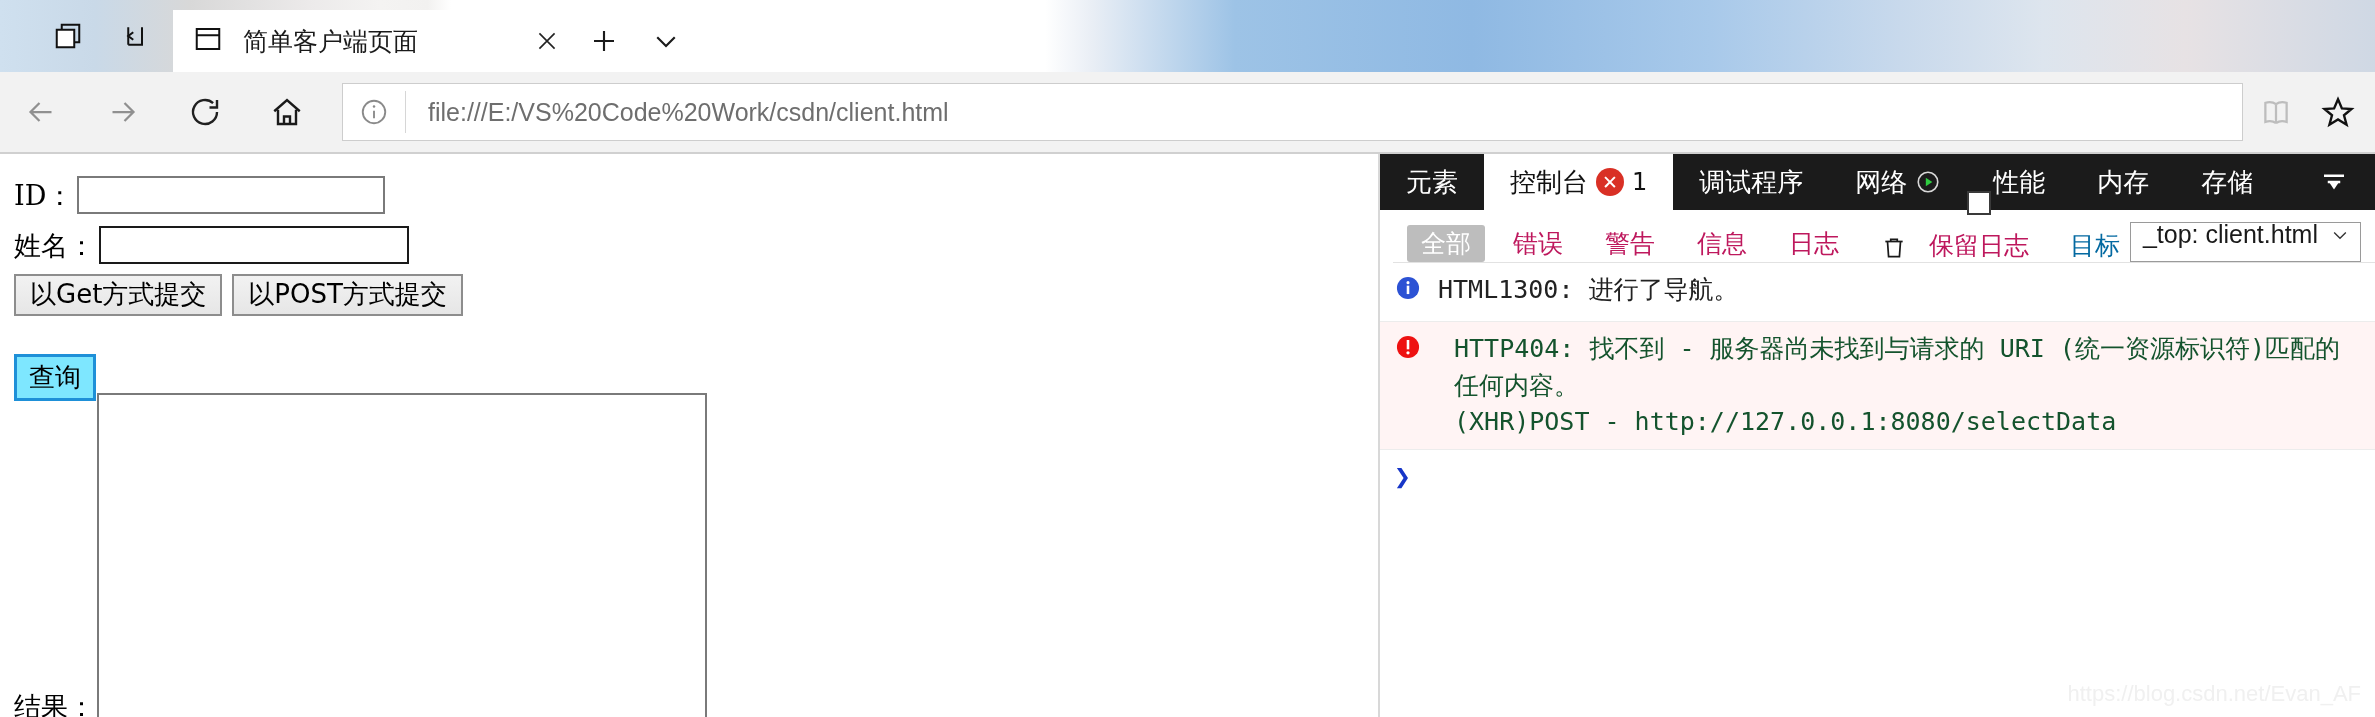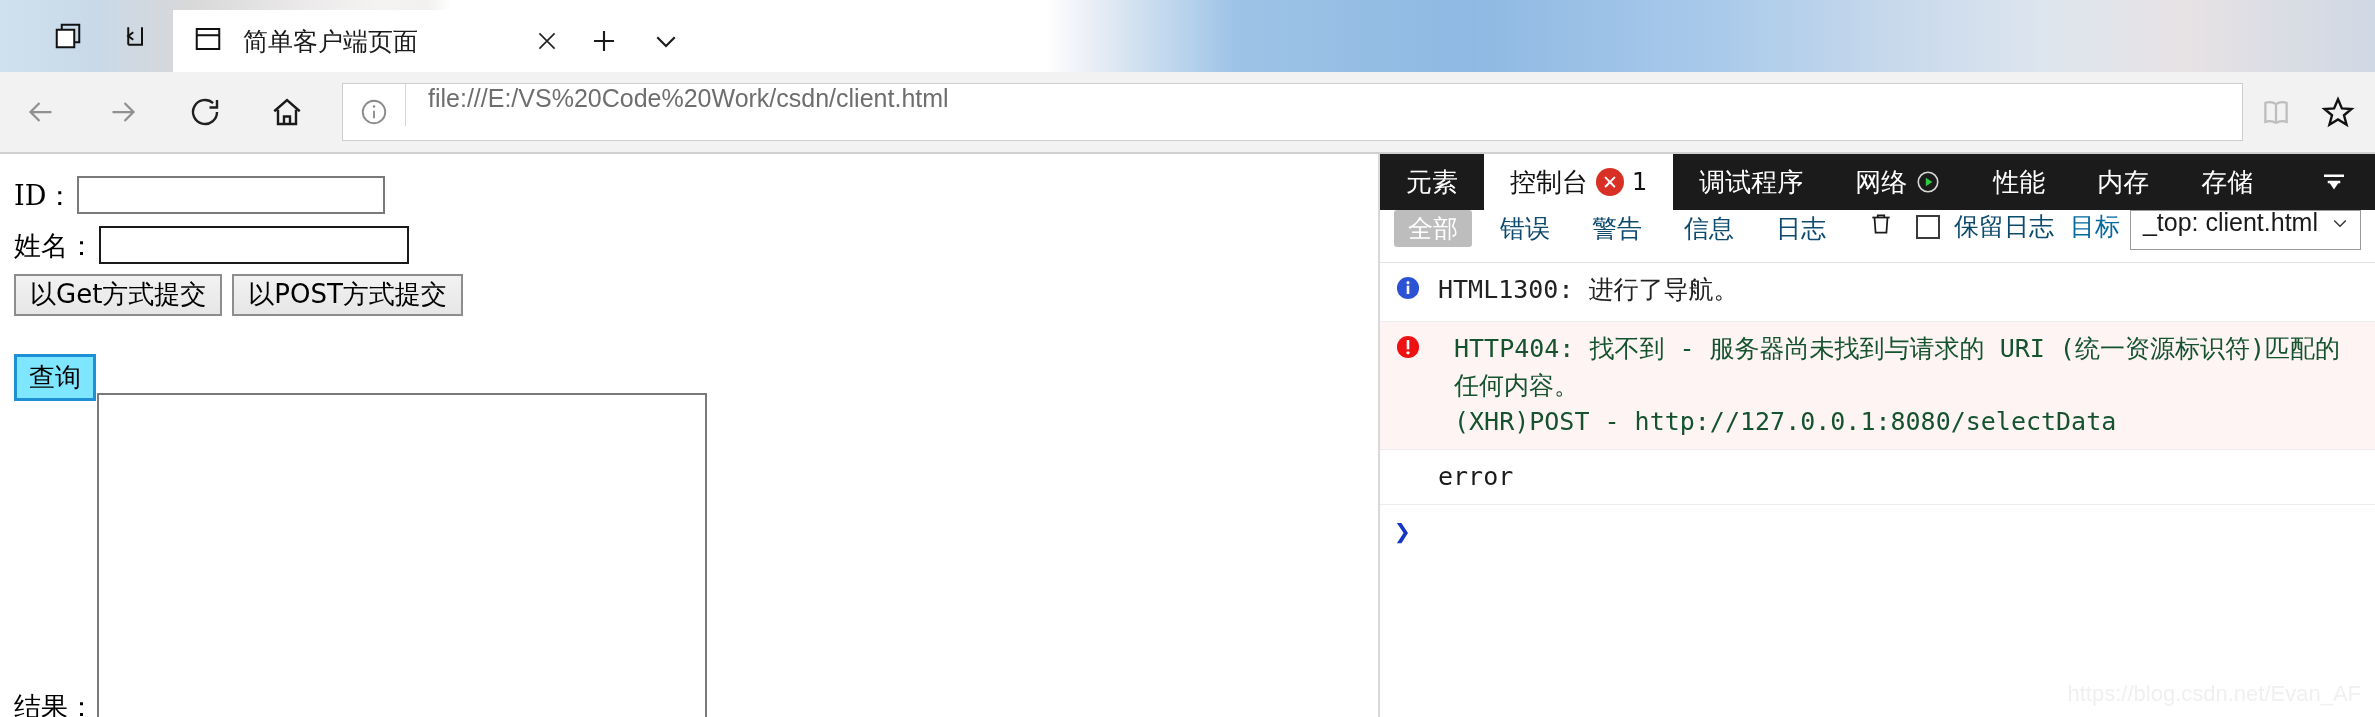--- a/index.html
+++ b/index.html
@@ -100,7 +100,7 @@
     background: #ffffff;
     border: 1px solid #cdcdcd;
     display: flex;
-    align-items: flex-start;
+    align-items: center;
     box-sizing: border-box;
   }
   .info-ico {

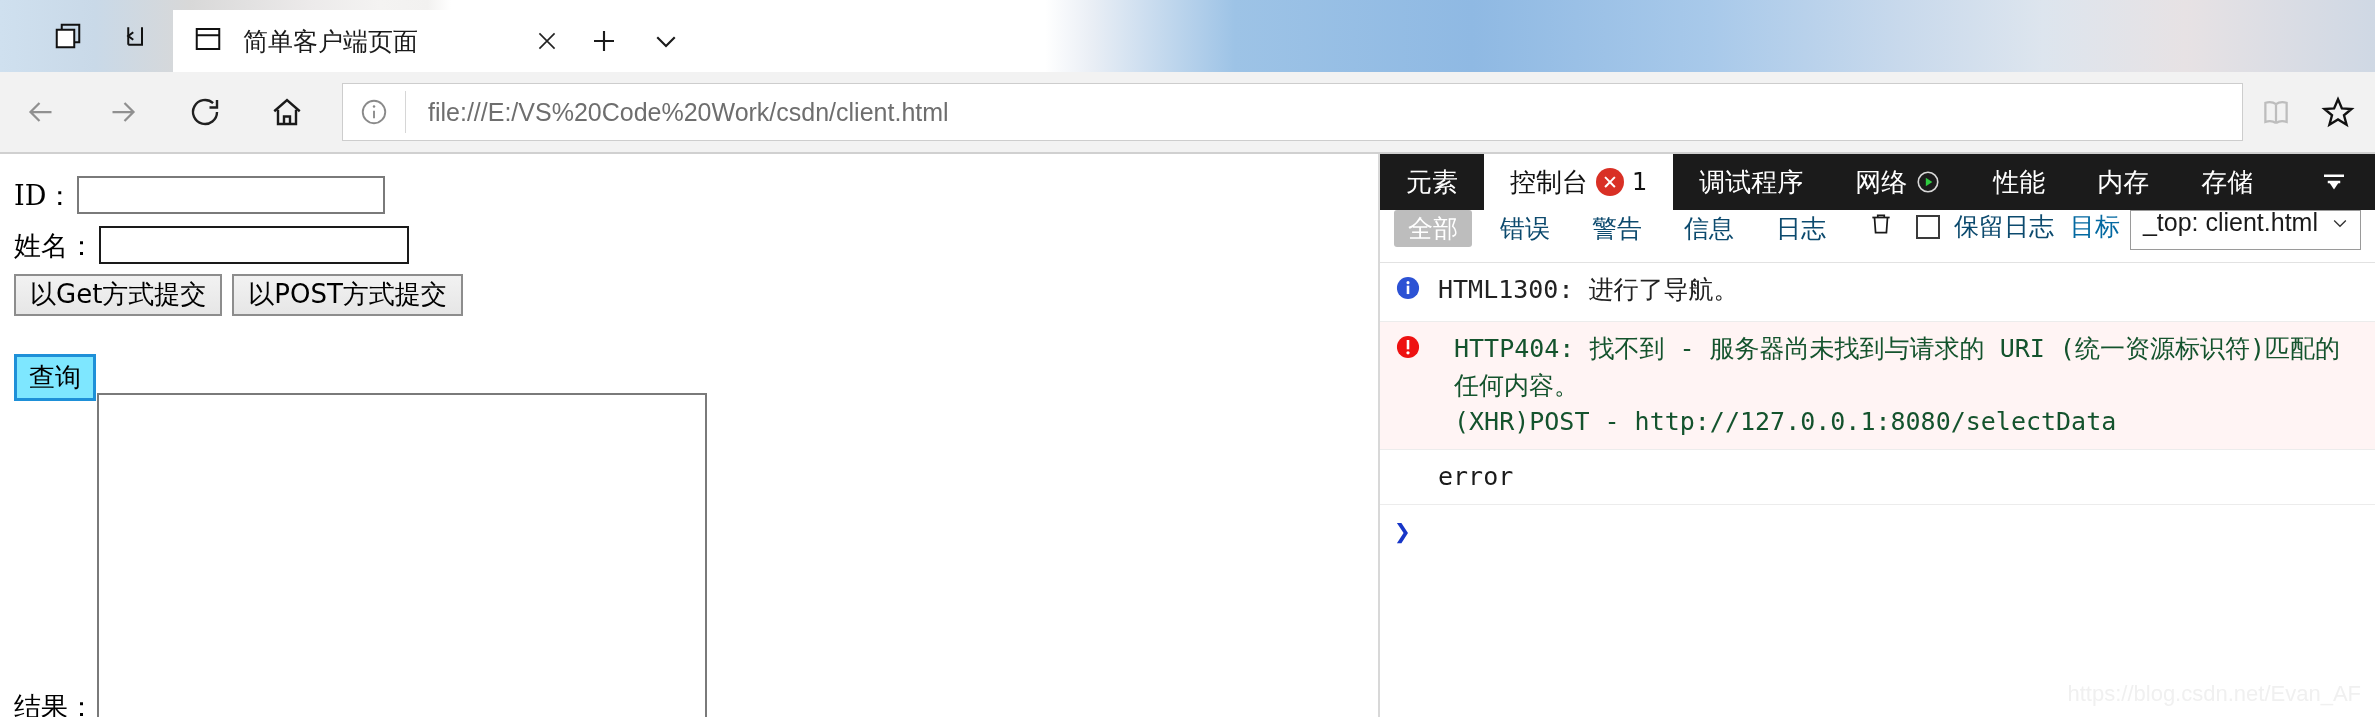--- a/index.html
+++ b/index.html
@@ -236,10 +236,11 @@
     background: #ffffff;
     border-bottom: 1px solid #e2e2e2;
     display: flex;
-    align-items: flex-start;
+    align-items: flex-end;
     padding: 0 14px;
     flex: none;
     gap: 0;
+    margin-left: 13px;
   }
   .fchip {
     font-size: 25px;

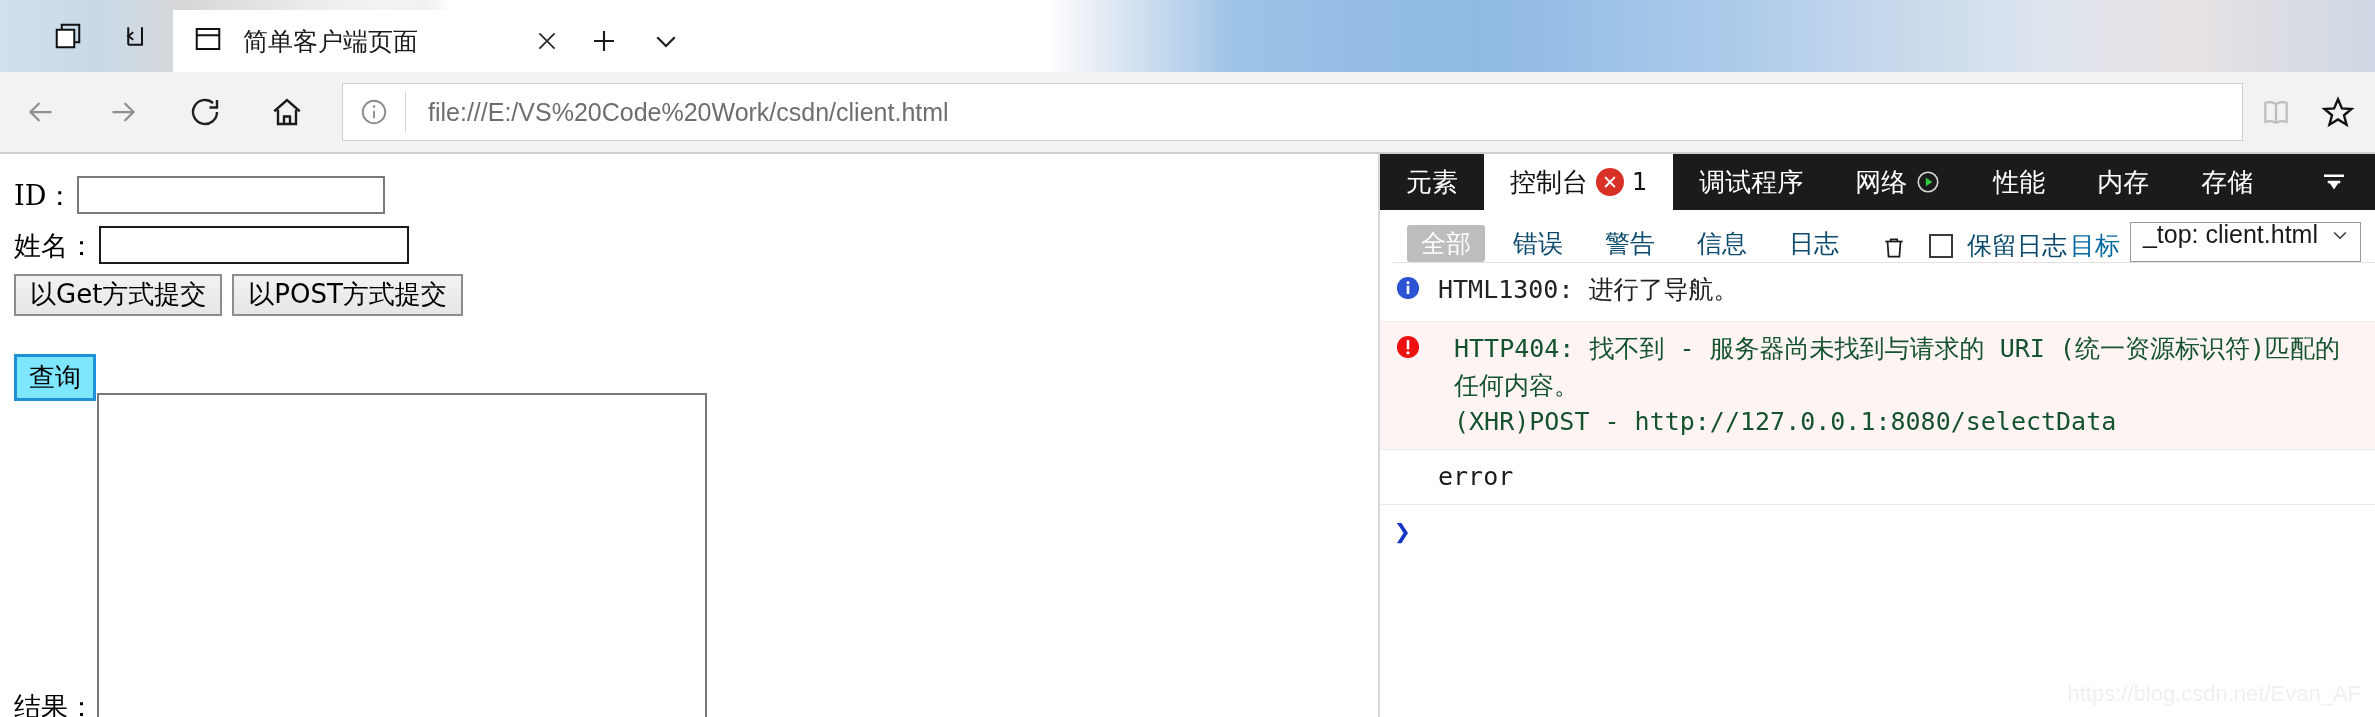--- a/index.html
+++ b/index.html
@@ -244,7 +244,7 @@
   }
   .fchip {
     font-size: 25px;
-    color: #0c4a6e;
+    color: #be185d;
     padding: 2px 14px;
     margin-right: 14px;
     white-space: nowrap;

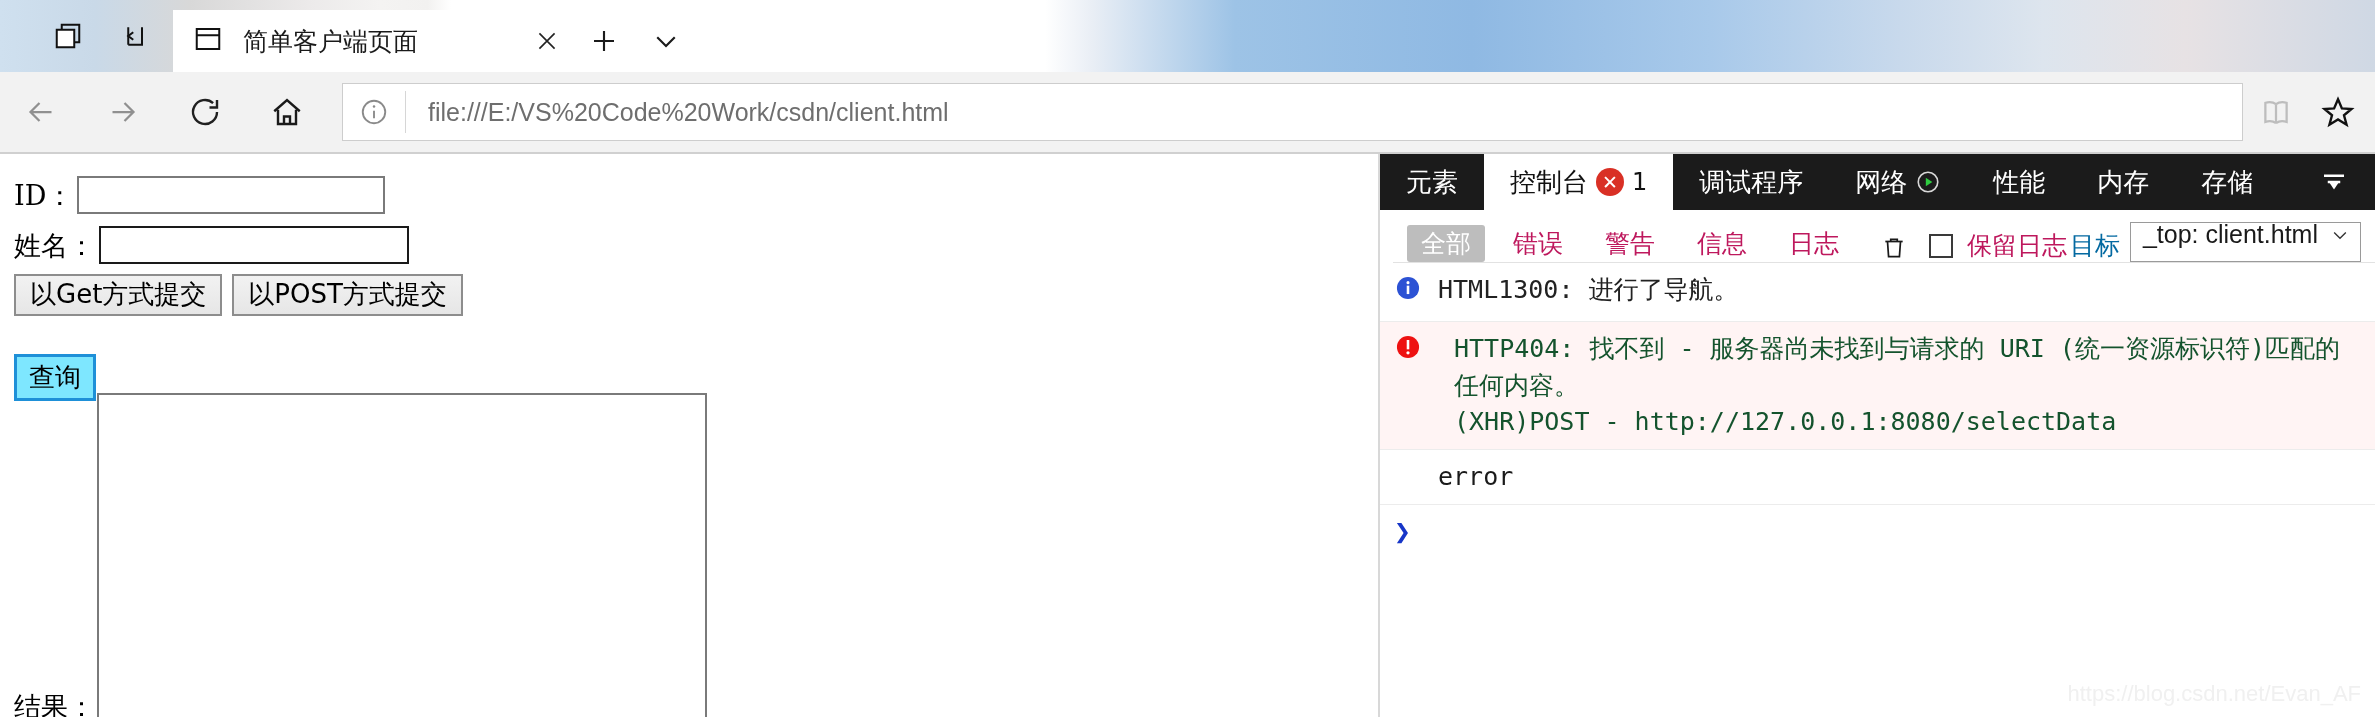--- a/index.html
+++ b/index.html
@@ -256,7 +256,7 @@
     border-radius: 3px;
   }
   .trashbtn { padding: 0 14px; display: flex; align-items: center; }
-  .cbwrap { display: flex; align-items: center; gap: 14px; margin-left: 8px; }
+  .cbwrap { display: flex; align-items: center; gap: 14px; margin-left: 8px; flex-direction: column; }
   .cbox {
     width: 24px; height: 24px;
     border: 2px solid #3a3a3a;

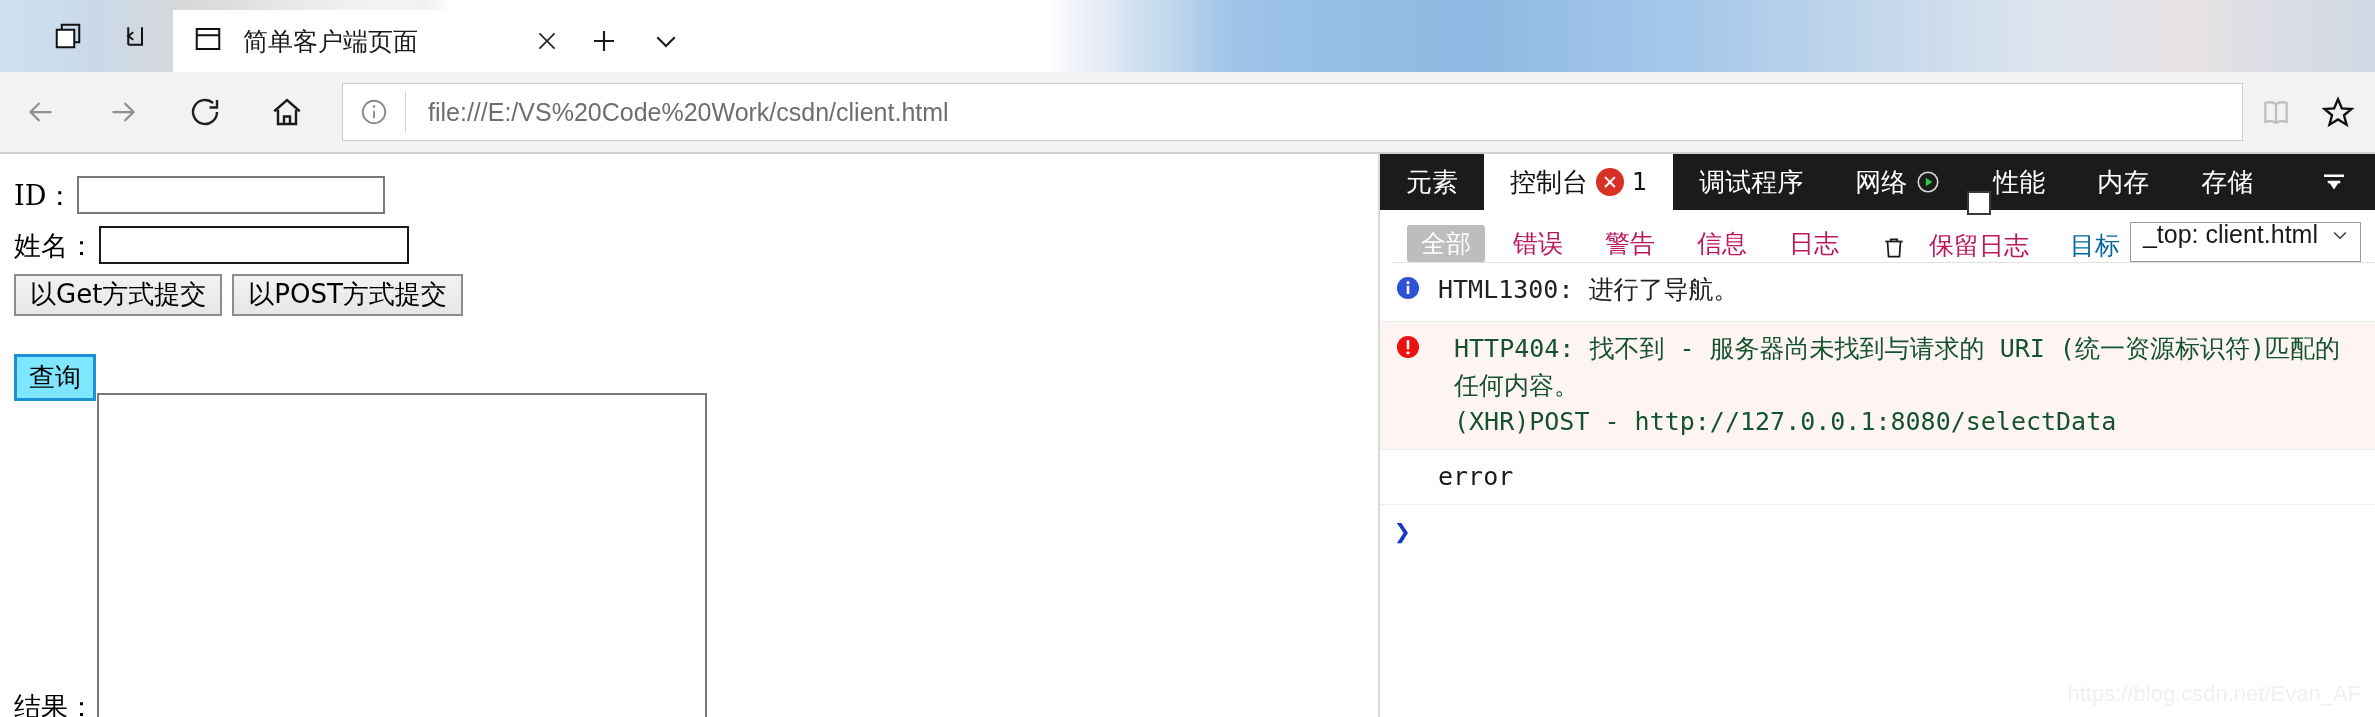--- a/index.html
+++ b/index.html
@@ -556,10 +556,6 @@
           </span>
         </div>
 
-        <div class="msg log">
-          <span class="mico"></span>
-          <span class="mtext">error</span>
-        </div>
 
         <div class="prompt">
           <span class="pchev">❯</span>

